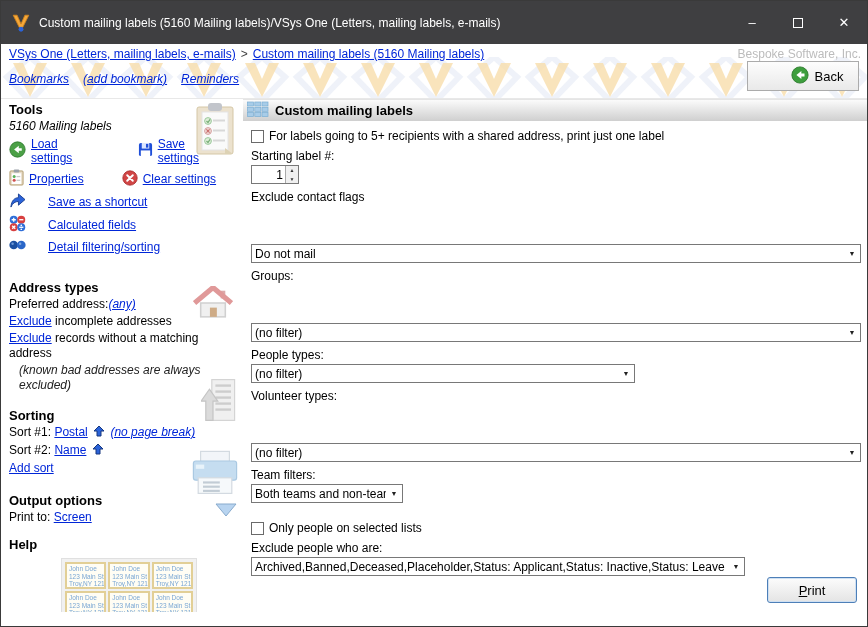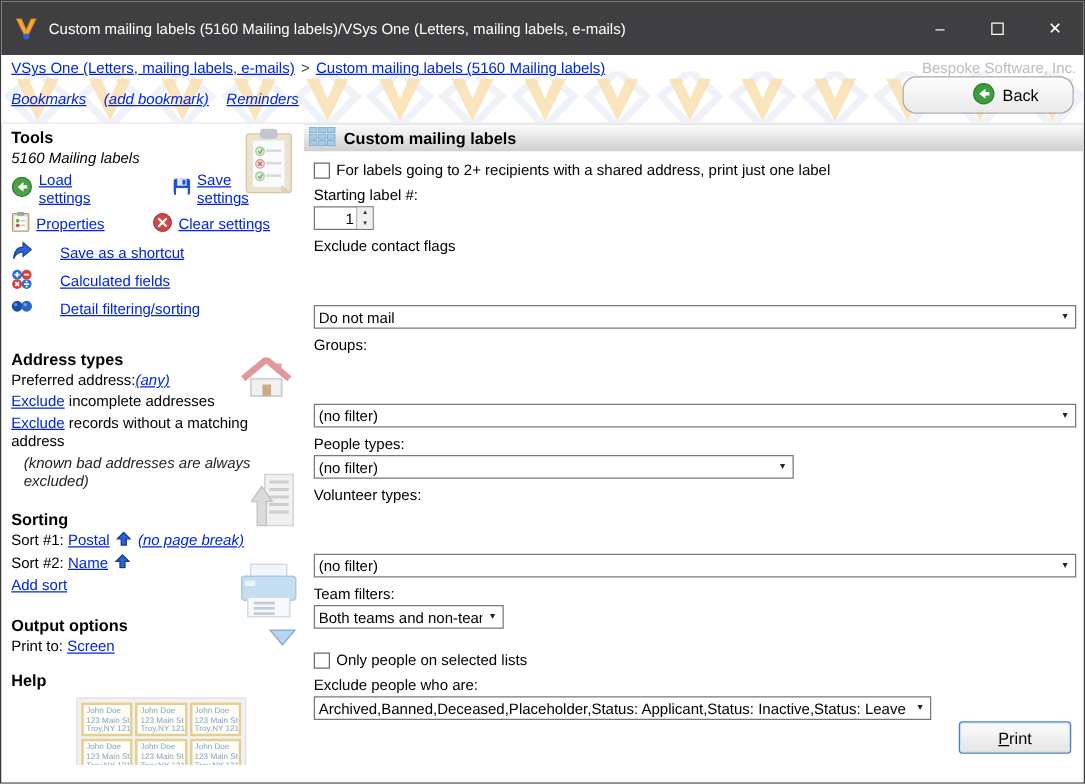--- a/index.html
+++ b/index.html
@@ -24,8 +24,8 @@
   .bookmarks-row { position:relative; z-index:2; padding:11px 0 0 8px; font-size:12px; display:flex; gap:14px; }
   a.lnk { color:#0026d8; text-decoration:underline; cursor:pointer; }
   .ital { font-style:italic; }
-  .back-btn { position:absolute; z-index:3; right:8px; top:17px; width:137px; height:30px;
-    background:linear-gradient(#fdfdfd,#e9e9e9); border:1px solid #ababab; border-radius:11px;
+  .back-btn { position:absolute; z-index:3; right:8px; top:17px; width:112px; height:30px;
+    background:linear-gradient(#fdfdfd,#e9e9e9); border:1px solid #ababab; border-radius:0;
     display:flex; align-items:center; justify-content:center; gap:6px; font-size:13px; cursor:pointer;padding-left:28px; }
 
   

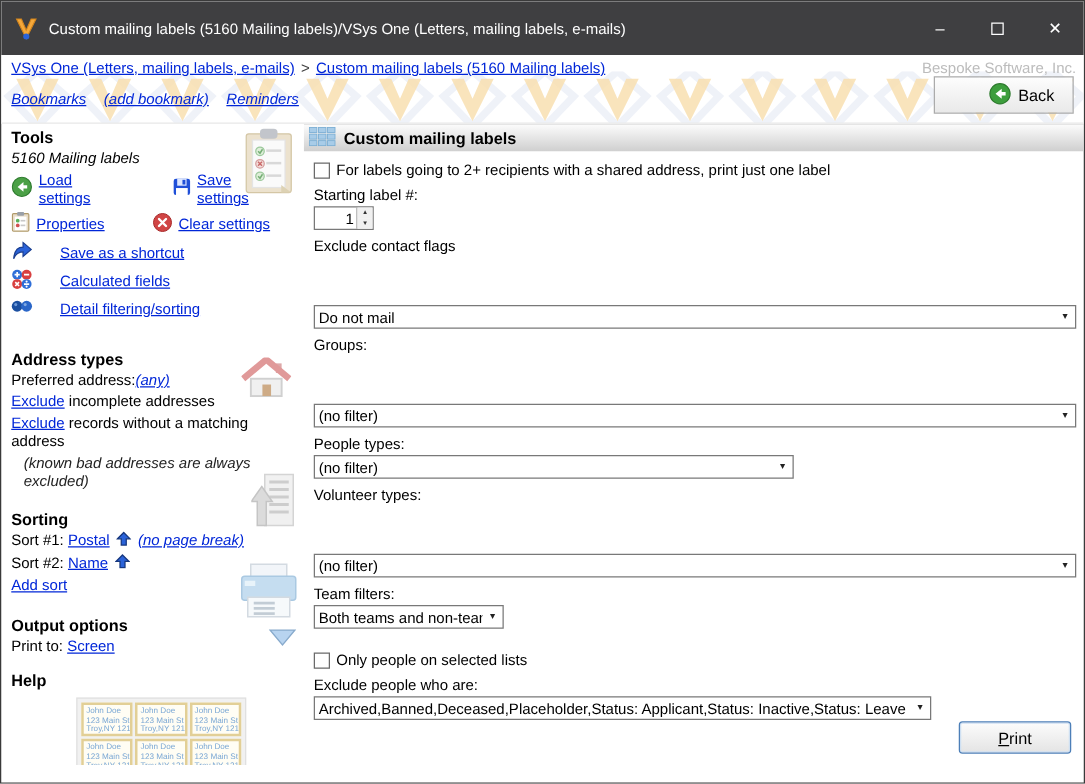--- a/index.html
+++ b/index.html
@@ -438,7 +438,7 @@
 
       <div class="cb-row">
         <span class="cb"></span>
-        <span>For labels going to 2+ recipients with a shared address, print just one label</span>
+        <span>For labels going to 5+ recipients with a shared address, print just one label</span>
       </div>
 
       <div class="fld-label">Starting label #:</div>

